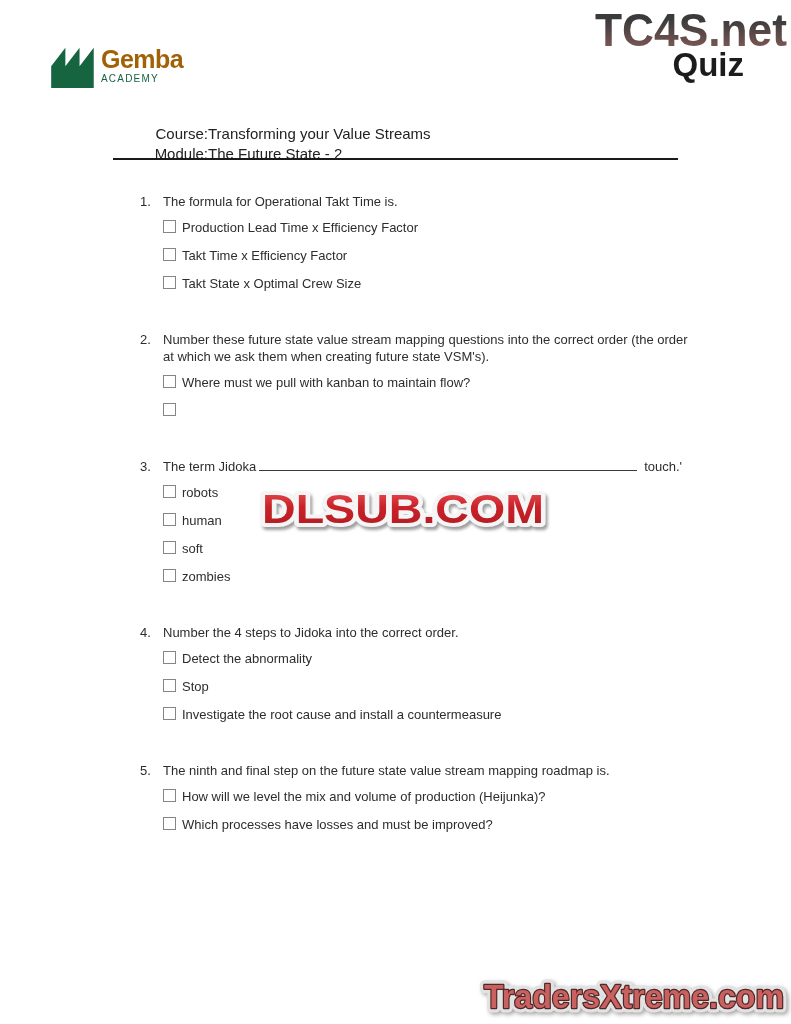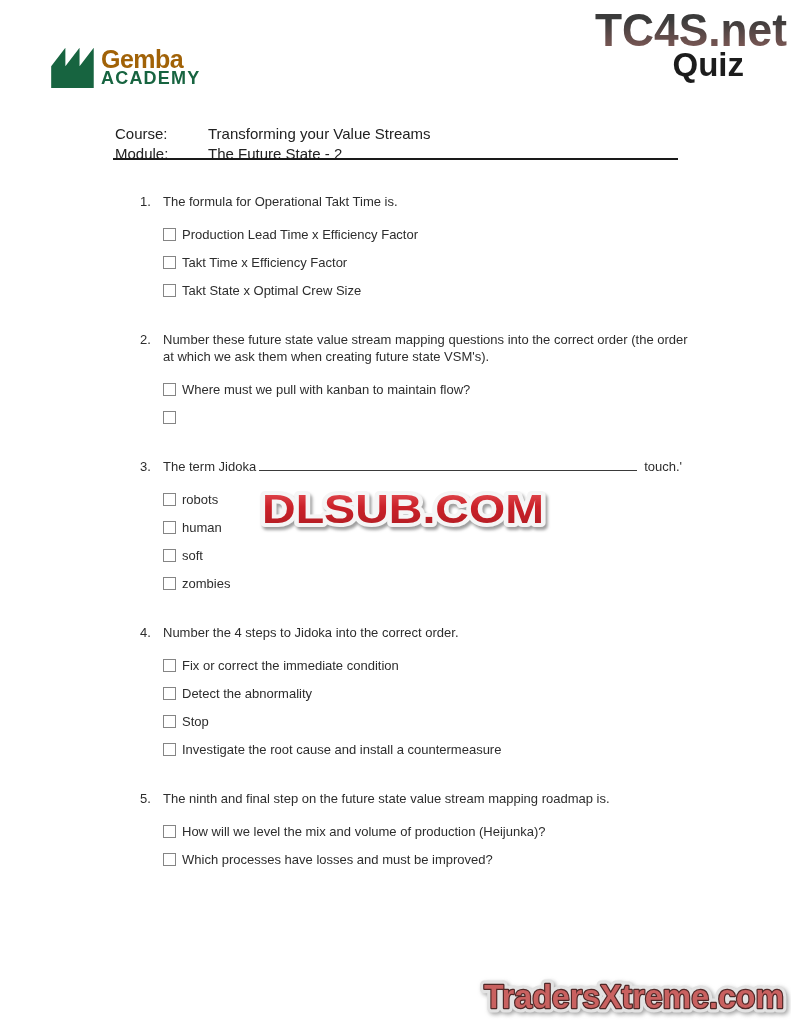--- a/index.html
+++ b/index.html
@@ -13,7 +13,7 @@
   .logo svg { display:block; }
   .logo-text { margin-left:5px; padding-top:7px; }
   .logo-name { font-size:25px; font-weight:bold; color:#a16207; line-height:24px; letter-spacing:-0.5px; }
-  .logo-sub  { font-size:18px; font-weight:bold; color:#176440; line-height:15px; letter-spacing:1.2px; }
+  .logo-sub  { font-size:10px; font-weight:normal; color:#176440; line-height:15px; letter-spacing:1.2px; }
   .quiz-title { position:absolute; top:46px; left:0; width:744px; text-align:right;
     font-size:33px; font-weight:bold; color:#1c1c1c; }
   .tc4s { position:absolute; top:2px; right:0; }

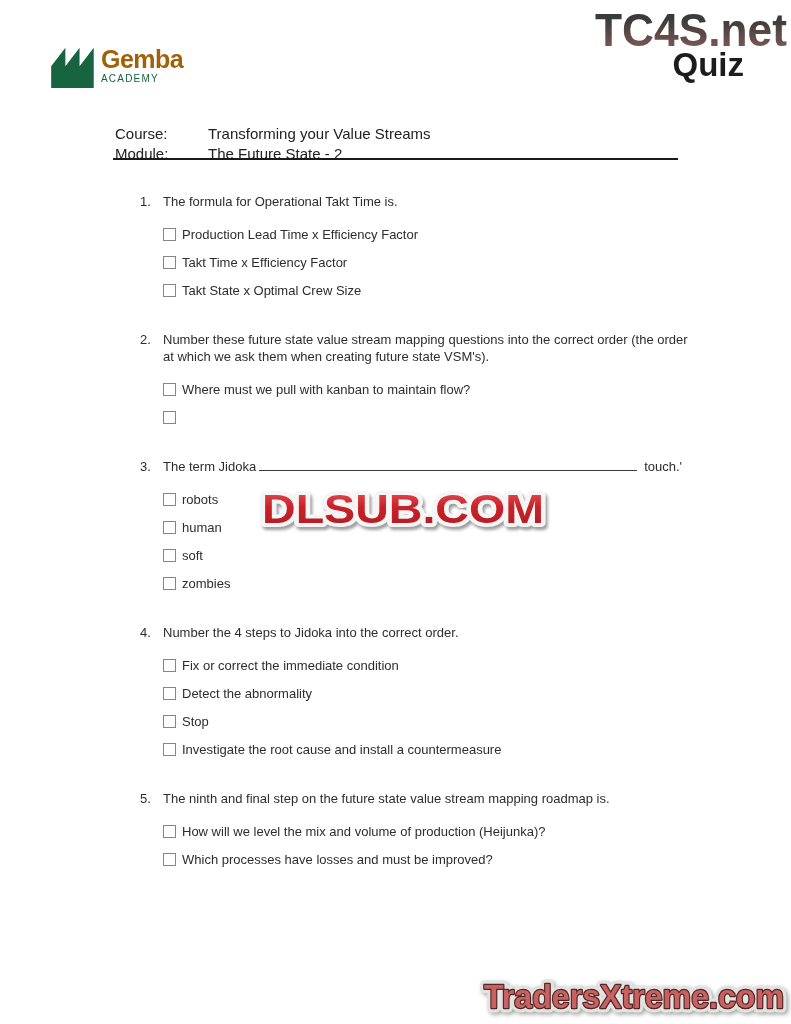--- a/index.html
+++ b/index.html
@@ -18,7 +18,7 @@
     font-size:33px; font-weight:bold; color:#1c1c1c; }
   .tc4s { position:absolute; top:2px; right:0; }
   
-  .meta { position:absolute; left:115px; top:124px; font-size:15px; color:#222; }
+  .meta { position:absolute; left:115px; top:124px; font-size:15px; color:#222;text-align:right; }
   .meta-row { display:flex; line-height:20px; }
   .meta-label { width:93px; }
   .meta-rule { position:absolute; left:113px; top:158px; width:565px; height:2px; background:#1a1a1a; }

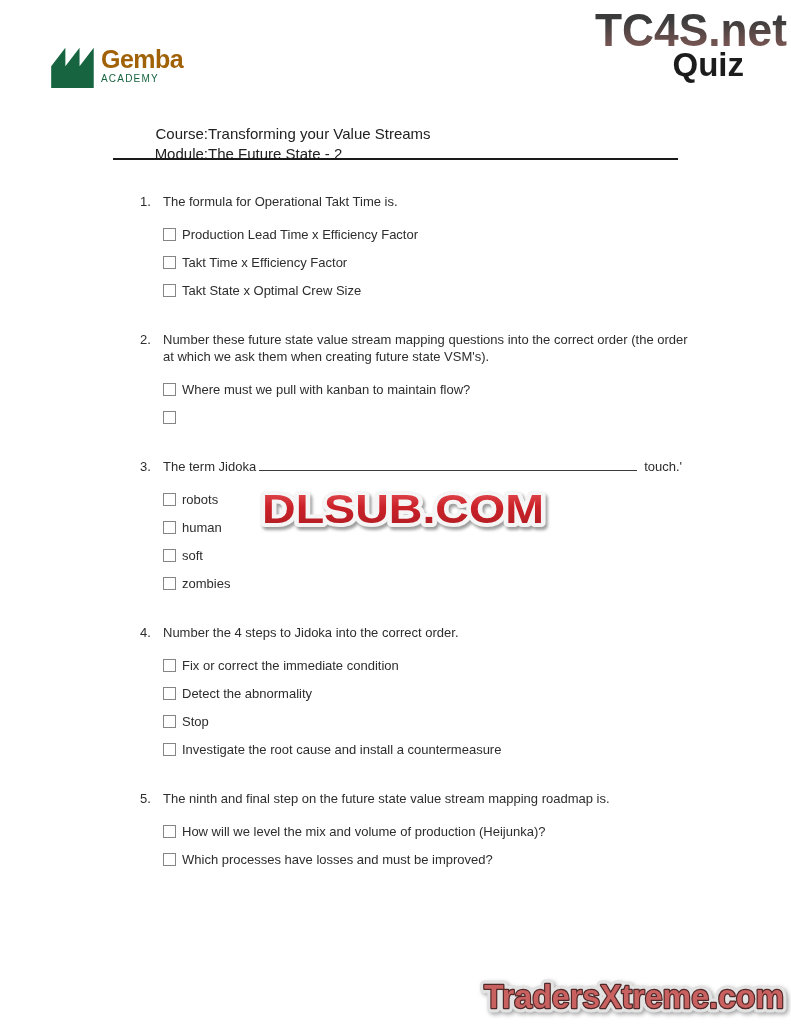--- a/index.html
+++ b/index.html
@@ -28,7 +28,7 @@
   .q-num { width:23px; flex:none; font-size:13px; line-height:17px; }
   .q-body { width:527px; }
   .q-text { font-size:13px; line-height:17px; margin-bottom:10px; }
-  .option { display:flex; align-items:center; height:28px; font-size:13px; }
+  .option { display:flex; height:28px; font-size:13px; }
   .checkbox { width:13px; height:13px; border:1px solid #858585; background:#fff; margin-right:6px; flex:none; }
   .blank { display:inline-block; width:378px; height:12px; border-bottom:1px solid #3a3a3a;
     margin-left:3px; margin-right:7px; vertical-align:baseline; }

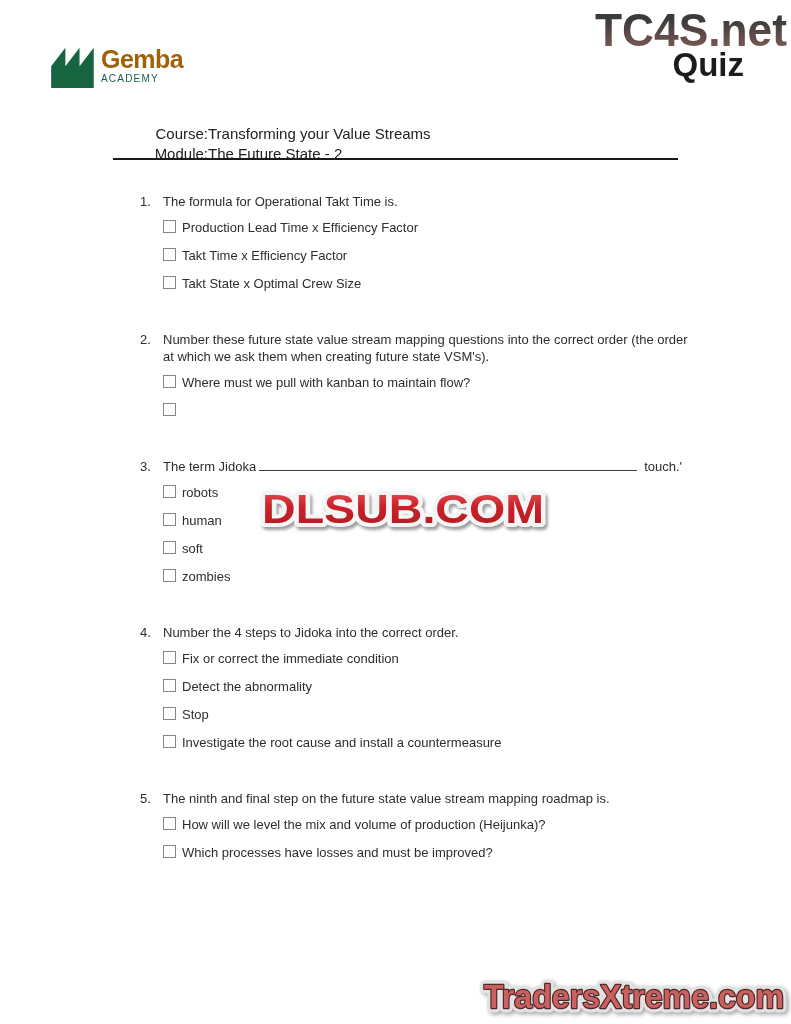--- a/index.html
+++ b/index.html
@@ -141,10 +141,6 @@
         <div class="q-text">Number the 4 steps to Jidoka into the correct order.</div>
         <div class="option">
           <span class="checkbox"></span>
-          <span>Fix or correct the immediate condition</span>
-        </div>
-        <div class="option">
-          <span class="checkbox"></span>
           <span>Detect the abnormality</span>
         </div>
         <div class="option">

